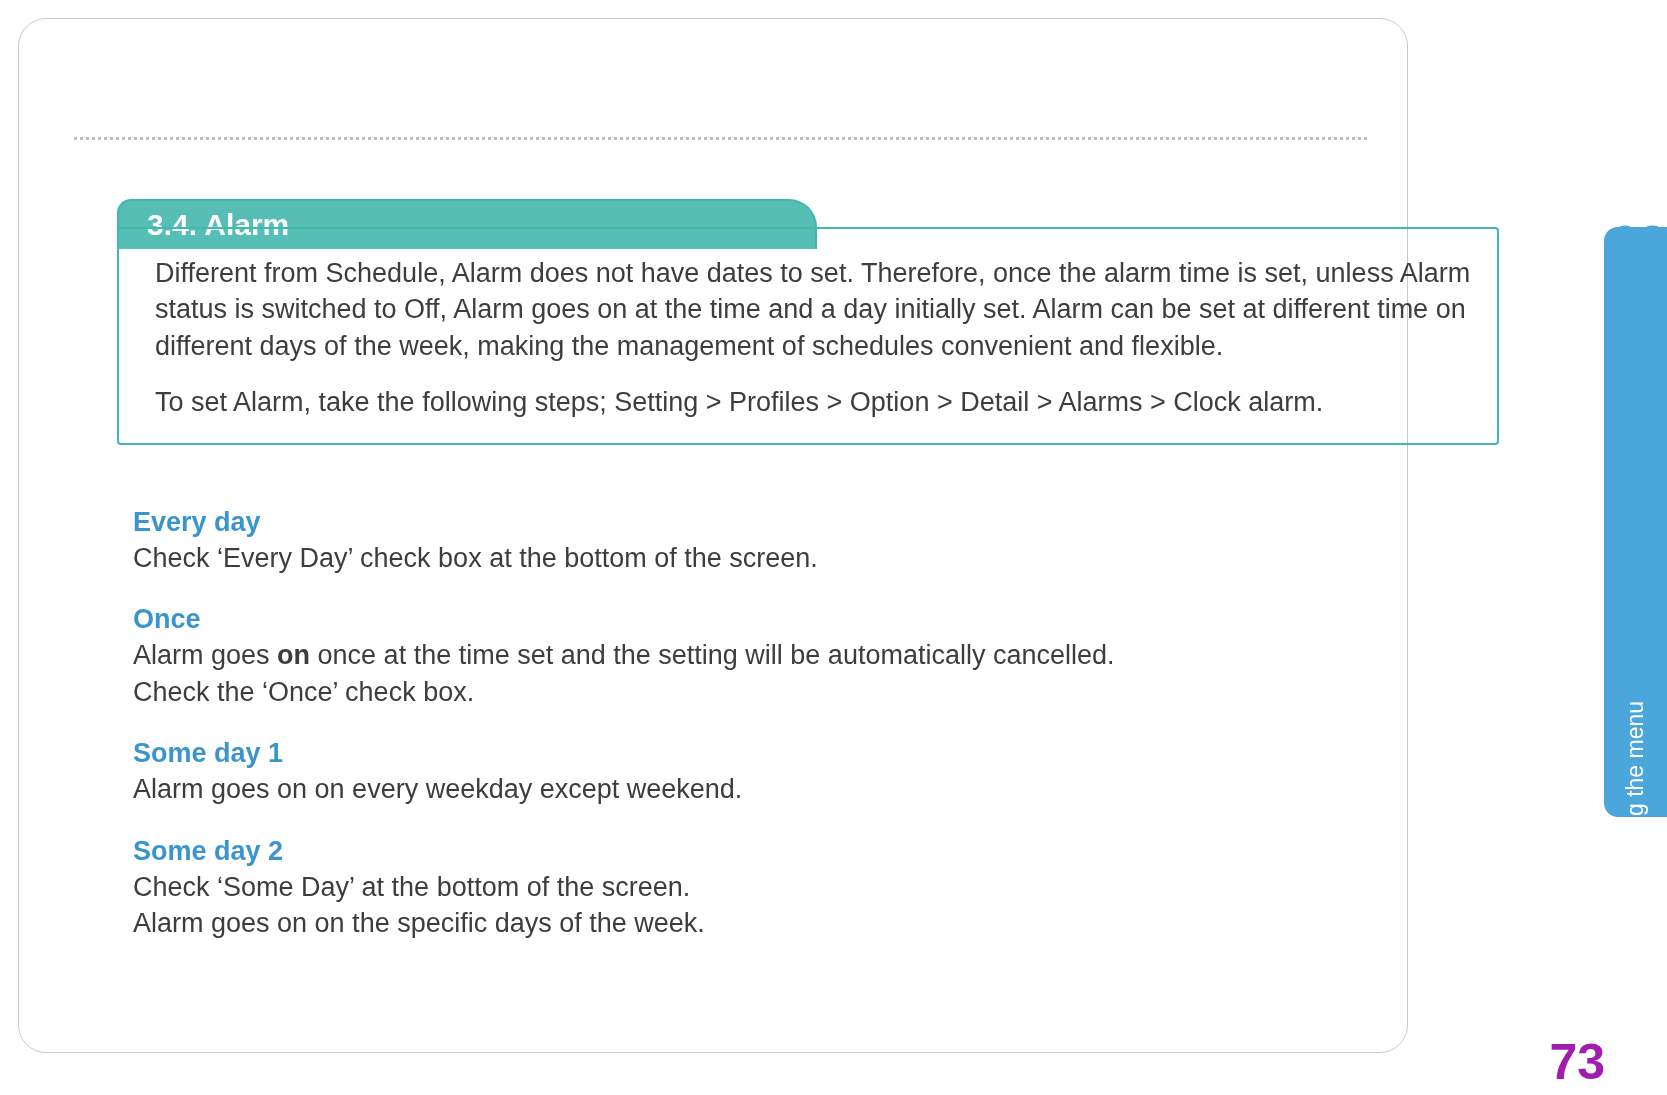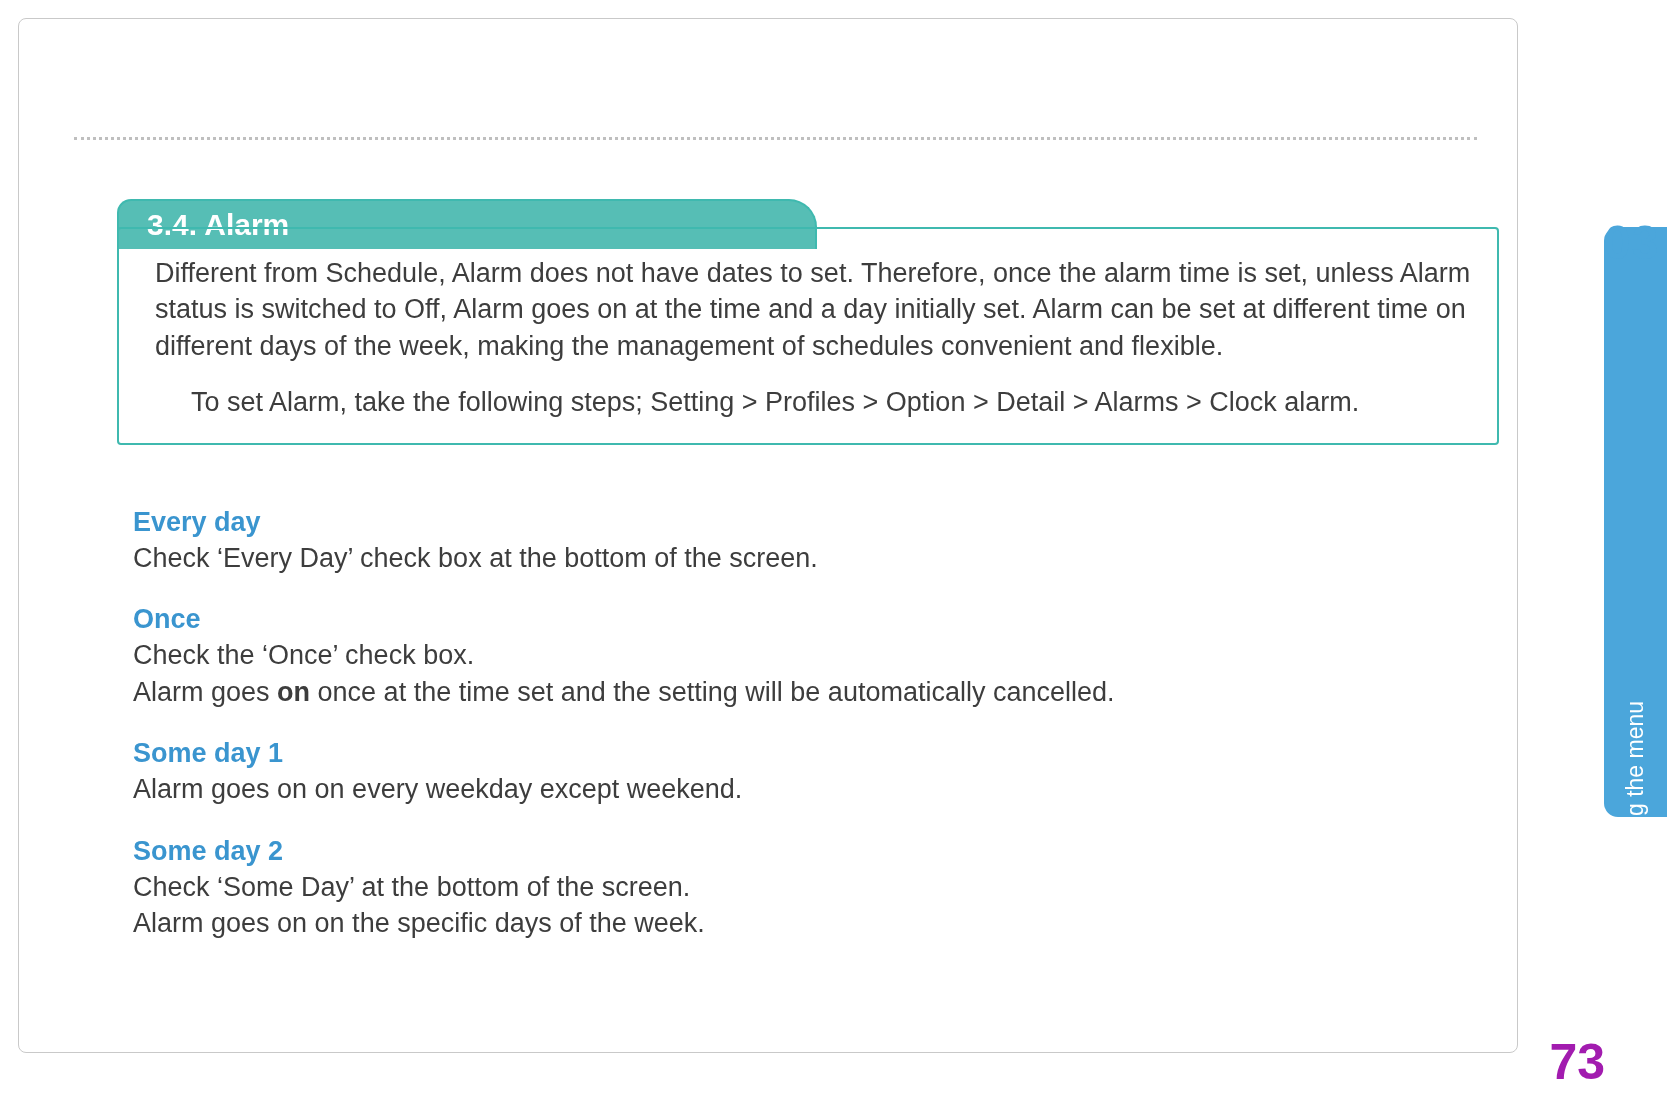--- a/index.html
+++ b/index.html
@@ -14,10 +14,10 @@
     position: absolute;
     left: 18px;
     top: 18px;
-    width: 1500px;
+    width: 1390px;
     height: 1035px;
     border: 1px solid #c9c9c9;
-    border-radius: 8px;
+    border-radius: 28px;
     background: #ffffff;
   }
   .dotted-separator {

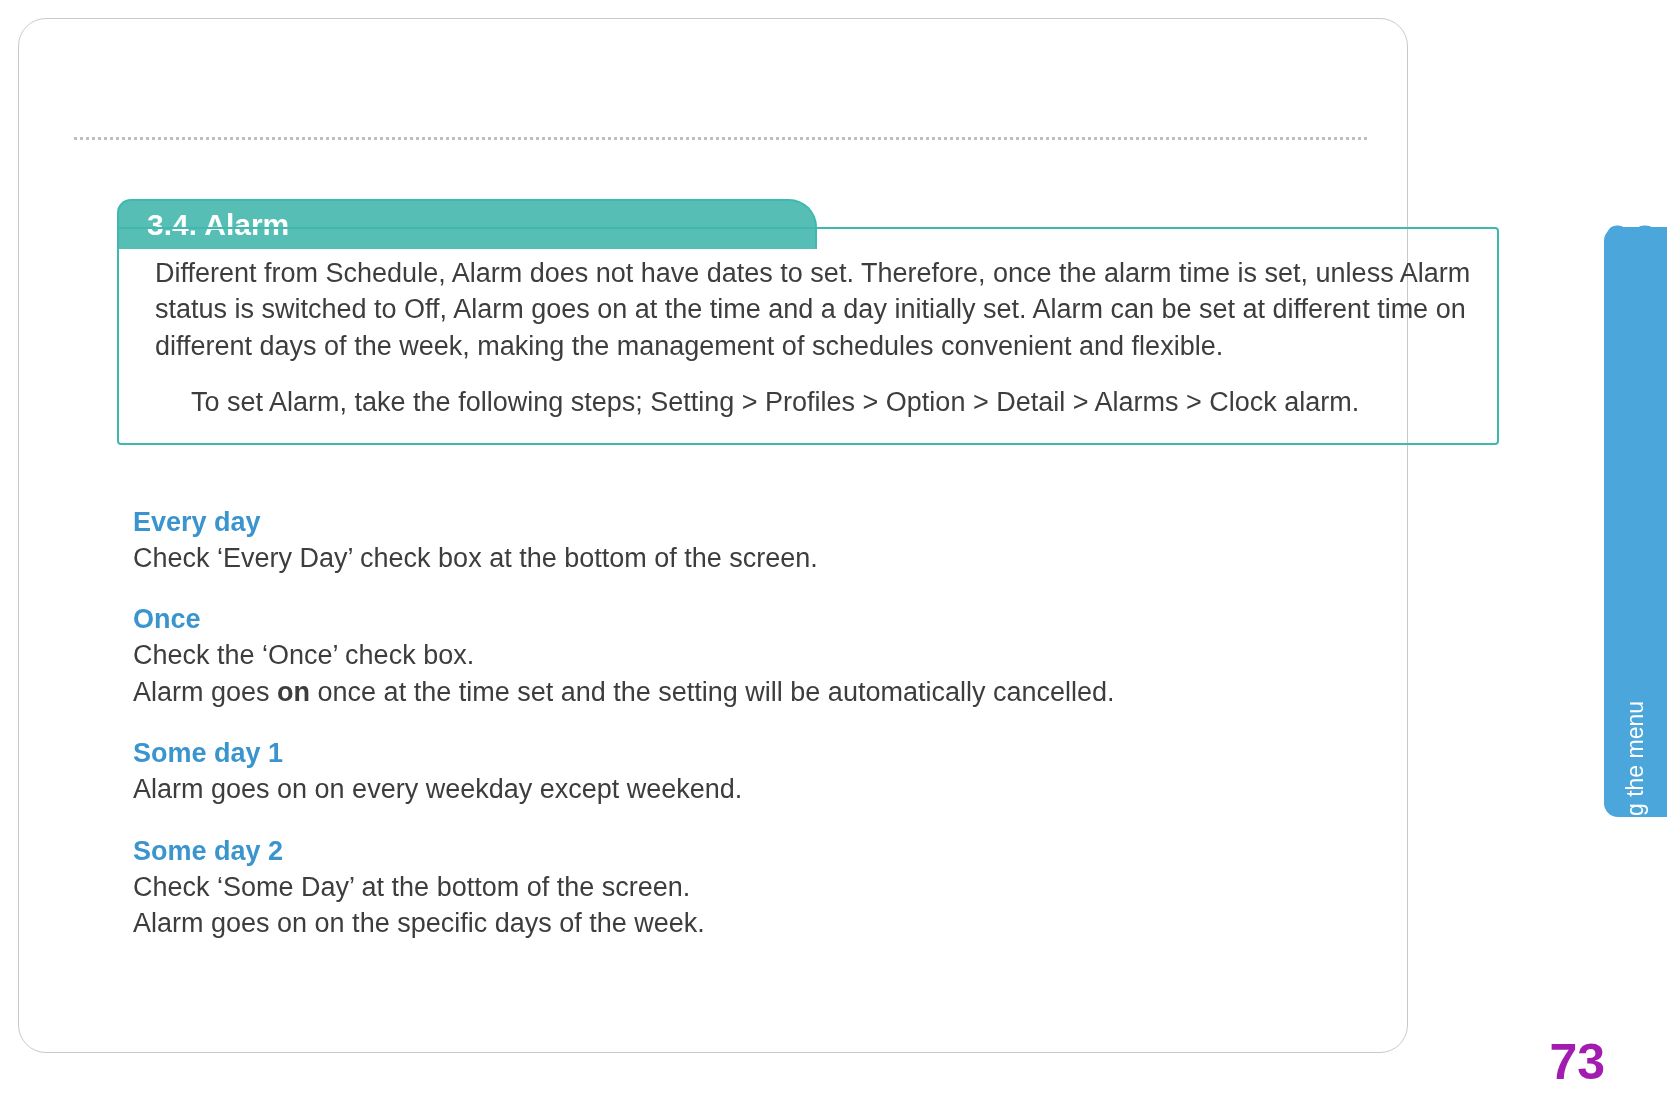--- a/index.html
+++ b/index.html
@@ -44,7 +44,7 @@
     top: -12px;
     left: 0;
     width: 100%;
-    text-align: left;
+    text-align: right;
     font-size: 48px;
     font-weight: 700;
     color: #4ba6db;

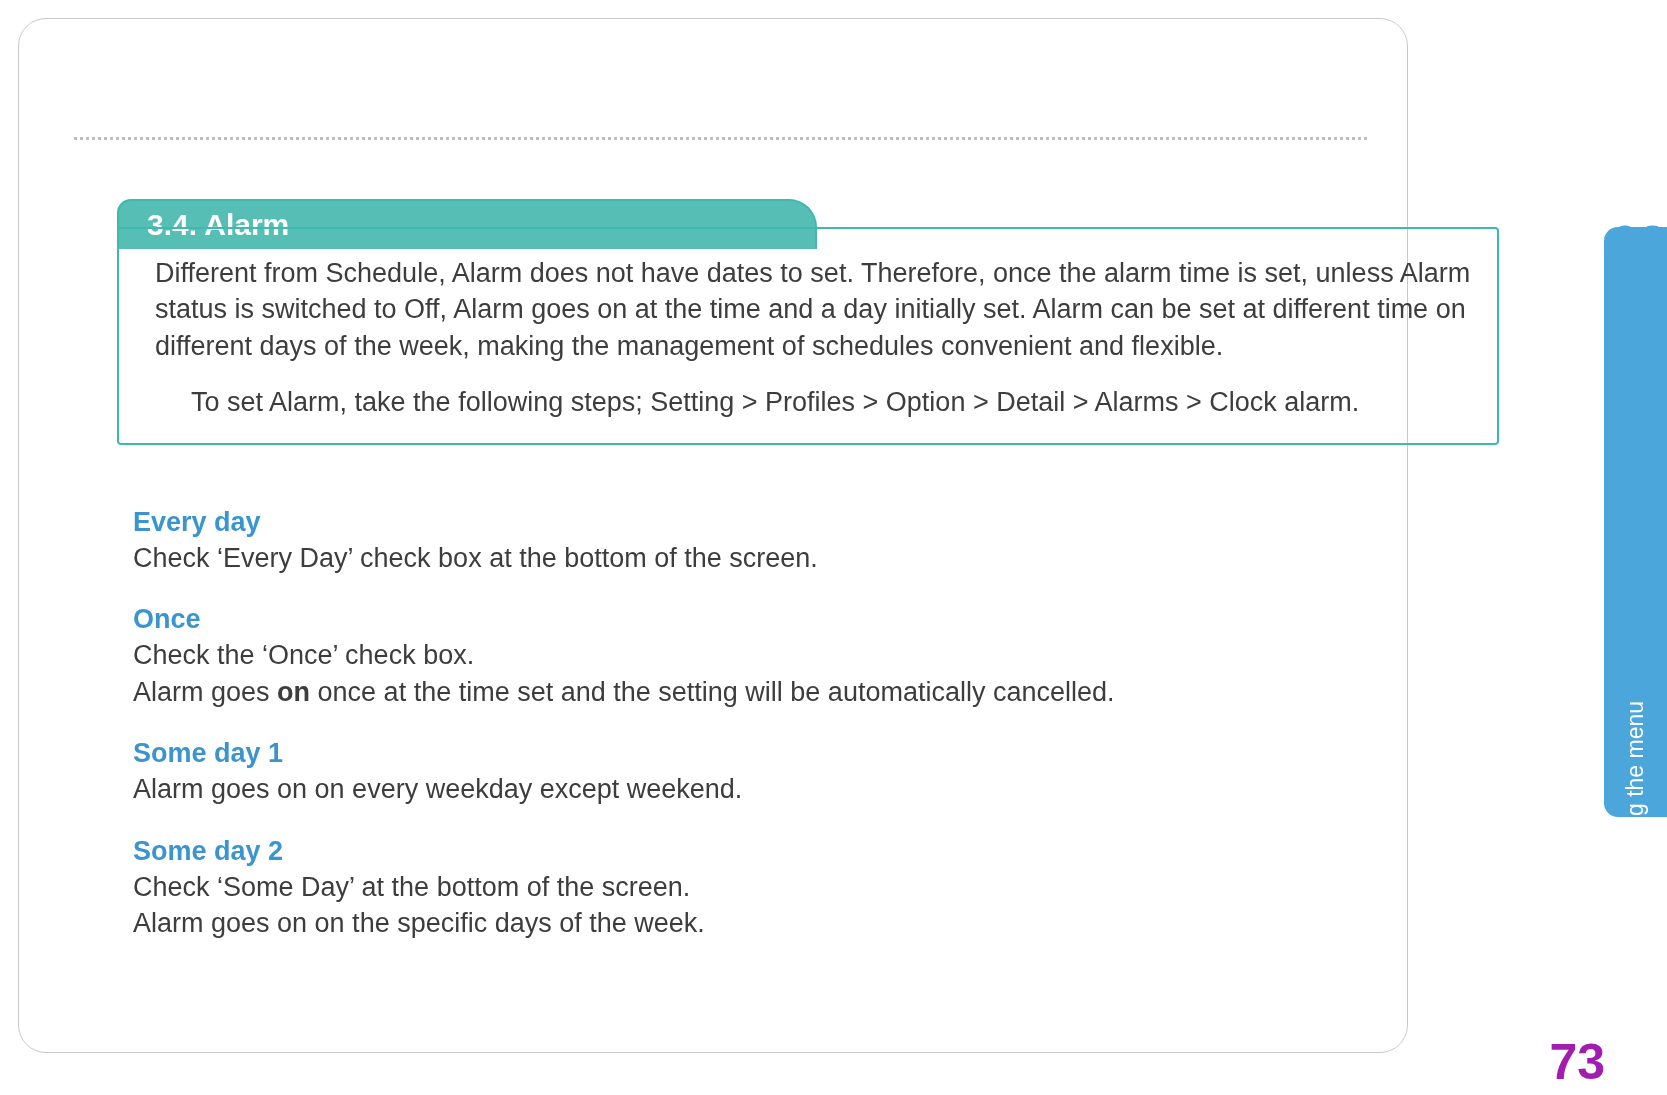--- a/index.html
+++ b/index.html
@@ -110,7 +110,7 @@
     font-size: 27px;
     line-height: 1.35;
   }
-  .alarm-box p + p { margin-top: 20px; margin-left: 36px; }
+  .alarm-box p + p { margin-top: 20px; }
   
   .sections {
     position: absolute;

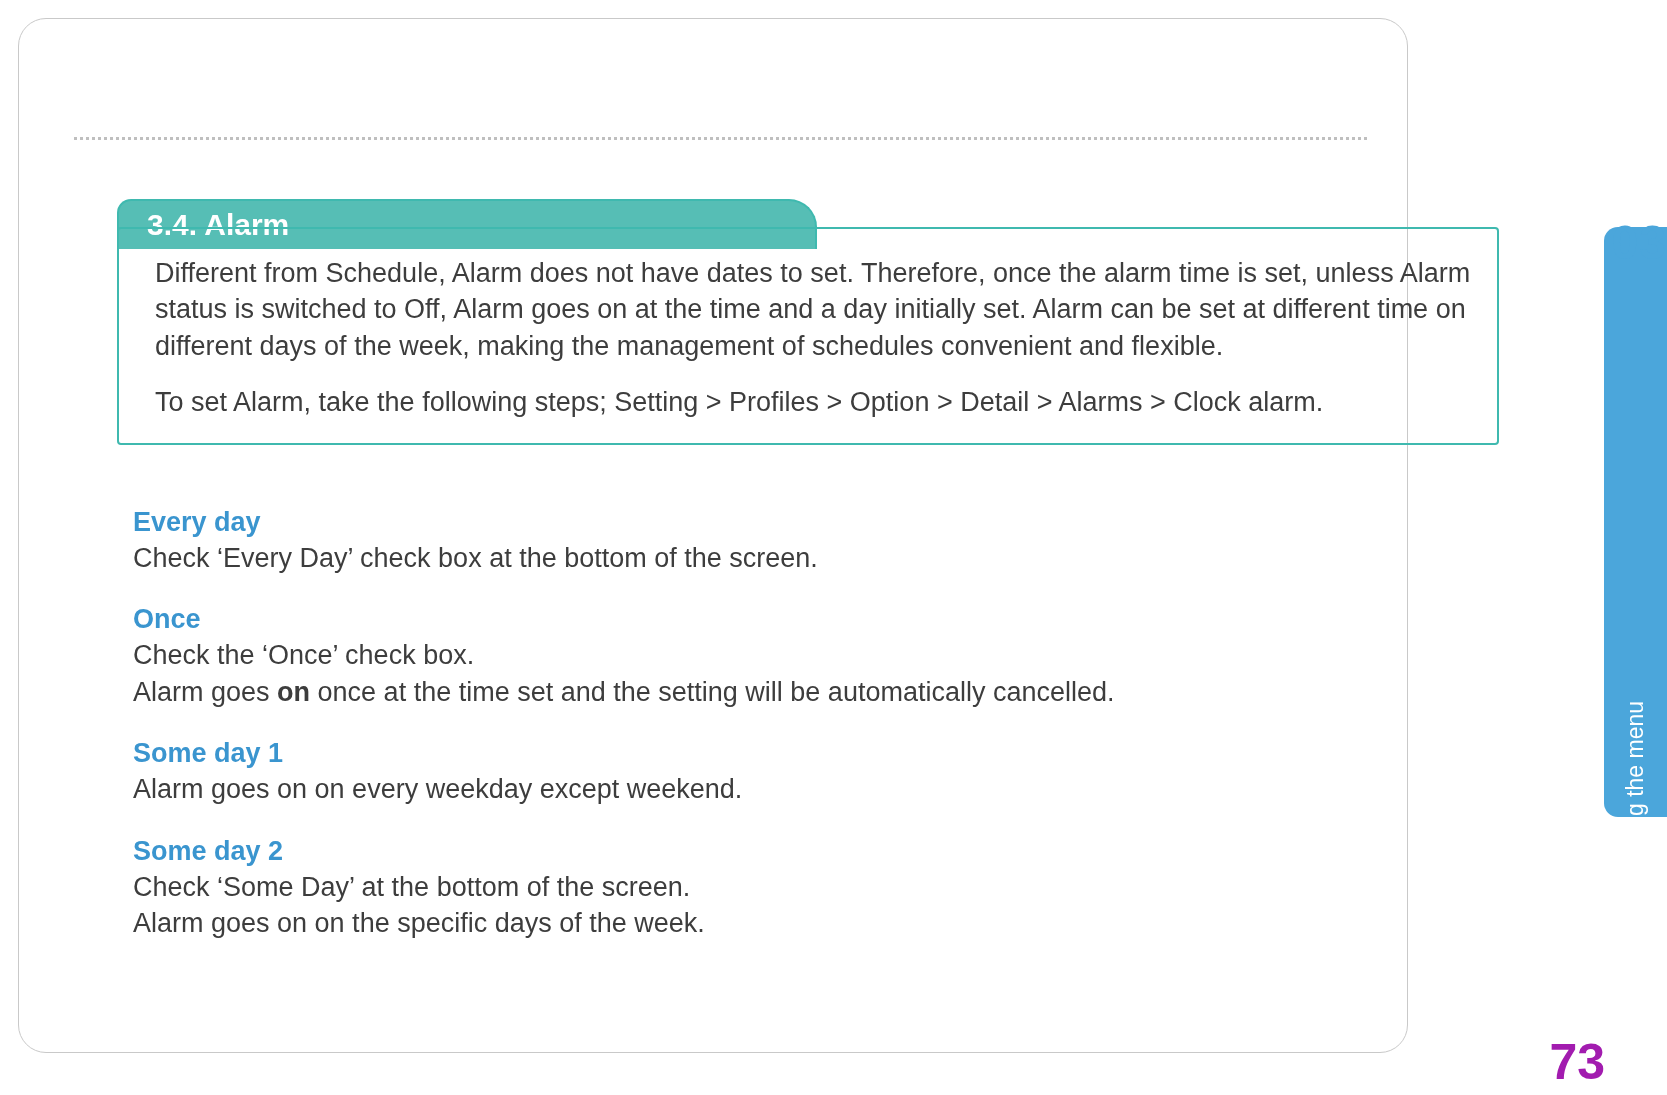--- a/index.html
+++ b/index.html
@@ -156,10 +156,10 @@
 
     <div class="section">
       <div class="section-title">Once</div>
-      <div class="section-line">Check the ‘Once’ check box.</div>
       <div class="section-line">
         <span>Alarm goes </span><span class="bold">on</span><span> once at the time set and the setting will be automatically cancelled.</span>
       </div>
+      <div class="section-line">Check the ‘Once’ check box.</div>
     </div>
 
     <div class="section">

